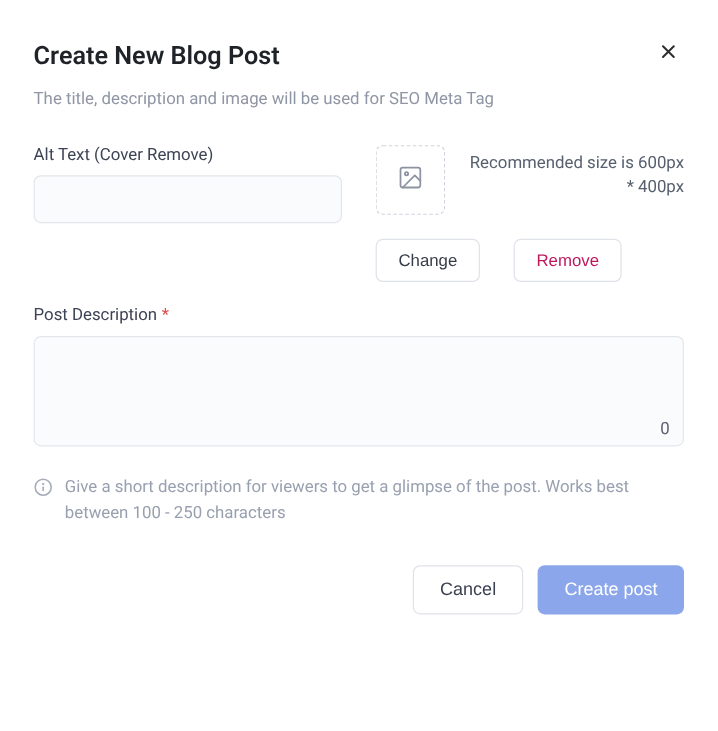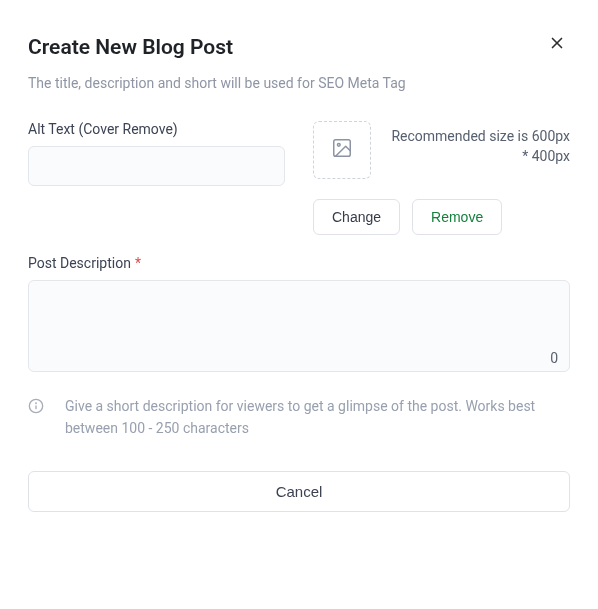--- a/index.html
+++ b/index.html
@@ -195,7 +195,7 @@
     </button>
   </div>
 
-  <p class="subtitle">The title, description and short will be used for SEO Meta Tag</p>
+  <p class="subtitle">The title, description and image will be used for SEO Meta Tag</p>
 
   <div class="form-row">
     <div class="form-col">

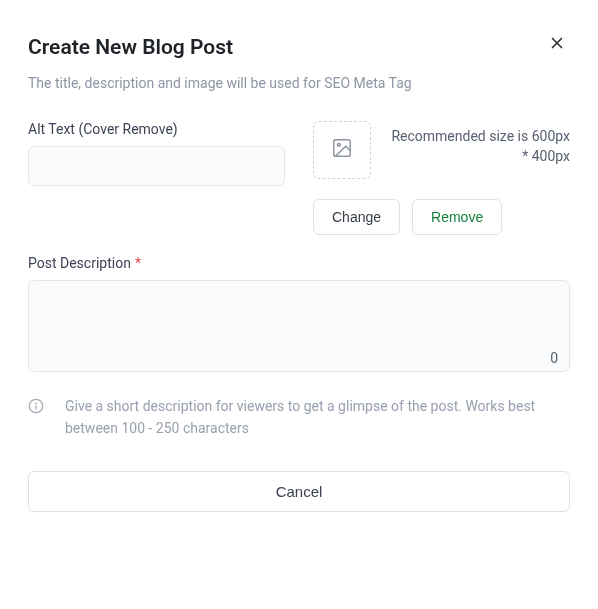--- a/index.html
+++ b/index.html
@@ -100,7 +100,7 @@
     }
     .cover-buttons {
       display: flex;
-      gap: 12px;
+      gap: 28px;
       margin-top: 20px;
     }
     .btn-outline {

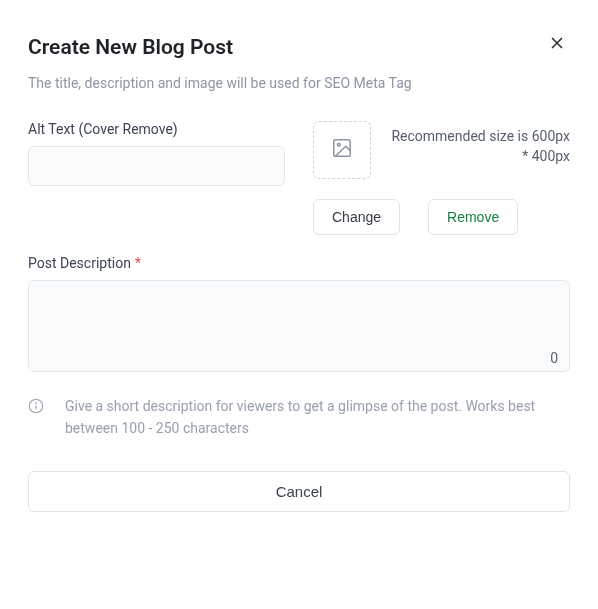--- a/index.html
+++ b/index.html
@@ -113,7 +113,7 @@
       cursor: pointer;
     }
     .btn-outline.muted {
-      color: #15803d;
+      color: #be185d;
     }
     .textarea-wrap {
       position: relative;

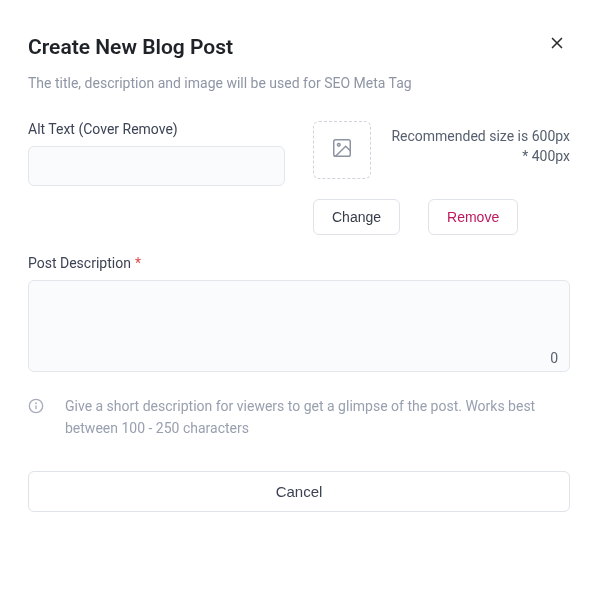--- a/index.html
+++ b/index.html
@@ -140,7 +140,7 @@
     .hint-row {
       display: flex;
       align-items: flex-start;
-      gap: 21px;
+      gap: 10px;
       margin-top: 4px;
     }
     .hint-icon {

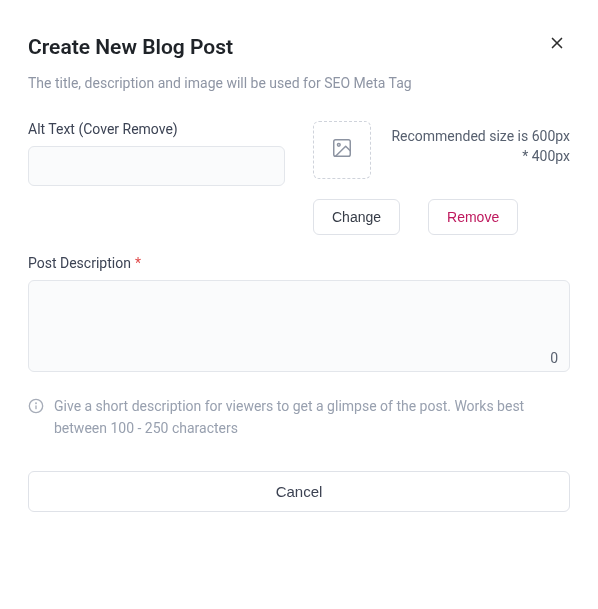--- a/index.html
+++ b/index.html
@@ -158,7 +158,6 @@
       justify-content: flex-end;
       gap: 12px;
       margin-top: 32px;
-      flex-direction: column;
     }
     .btn-cancel {
       padding: 11px 22px;

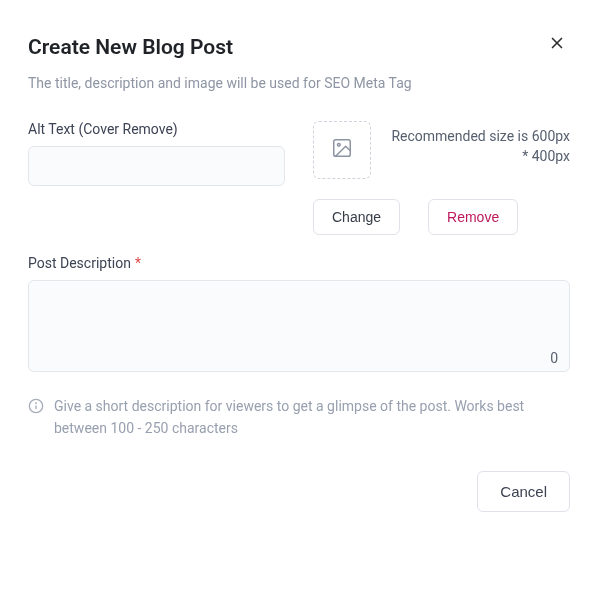--- a/index.html
+++ b/index.html
@@ -250,6 +250,7 @@
 
   <div class="footer">
     <button class="btn-cancel">Cancel</button>
+    <button class="btn-primary">Create post</button>
   </div>
 </div>
 

